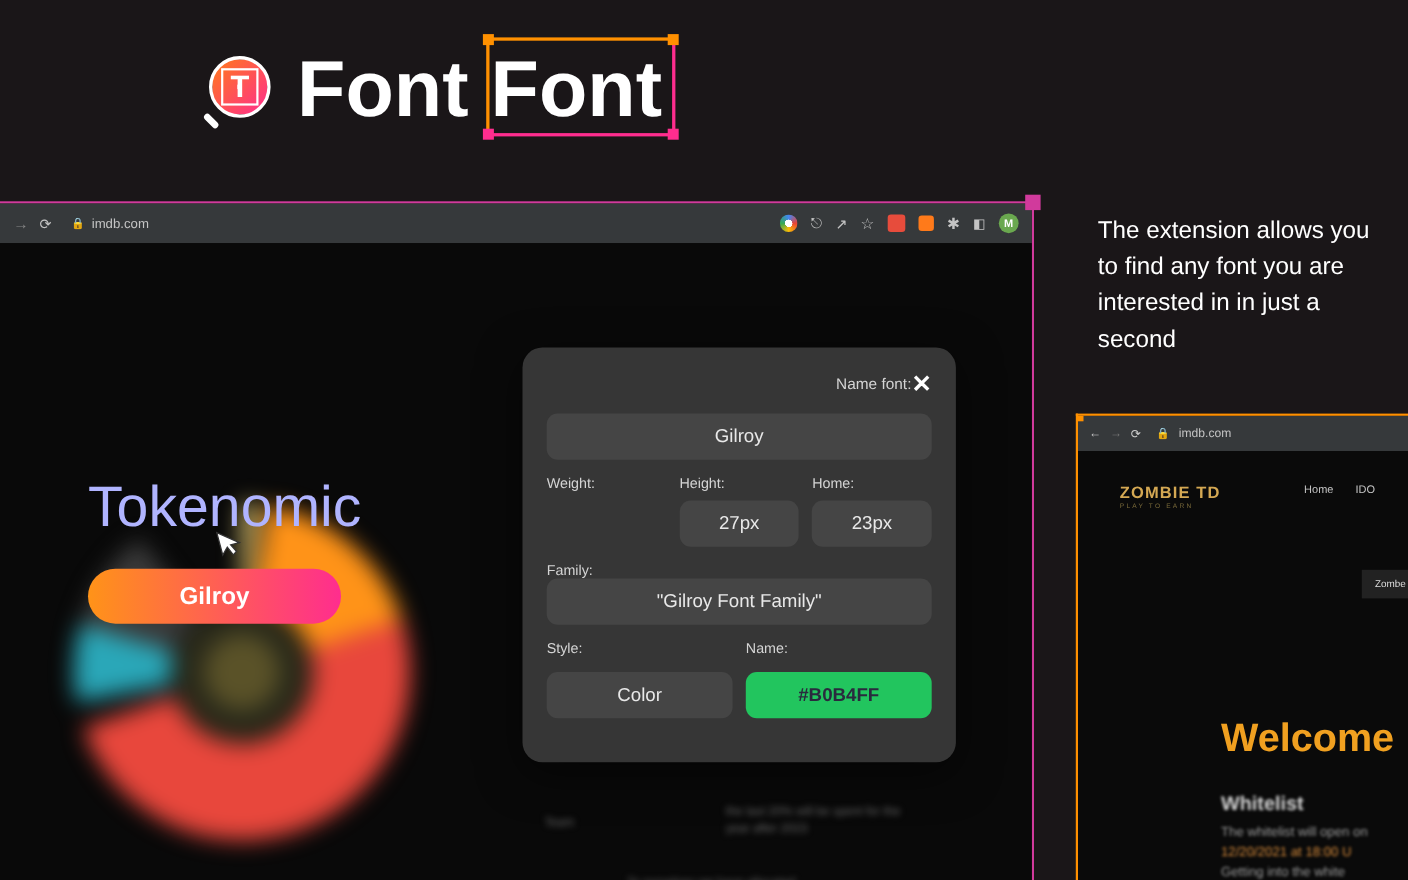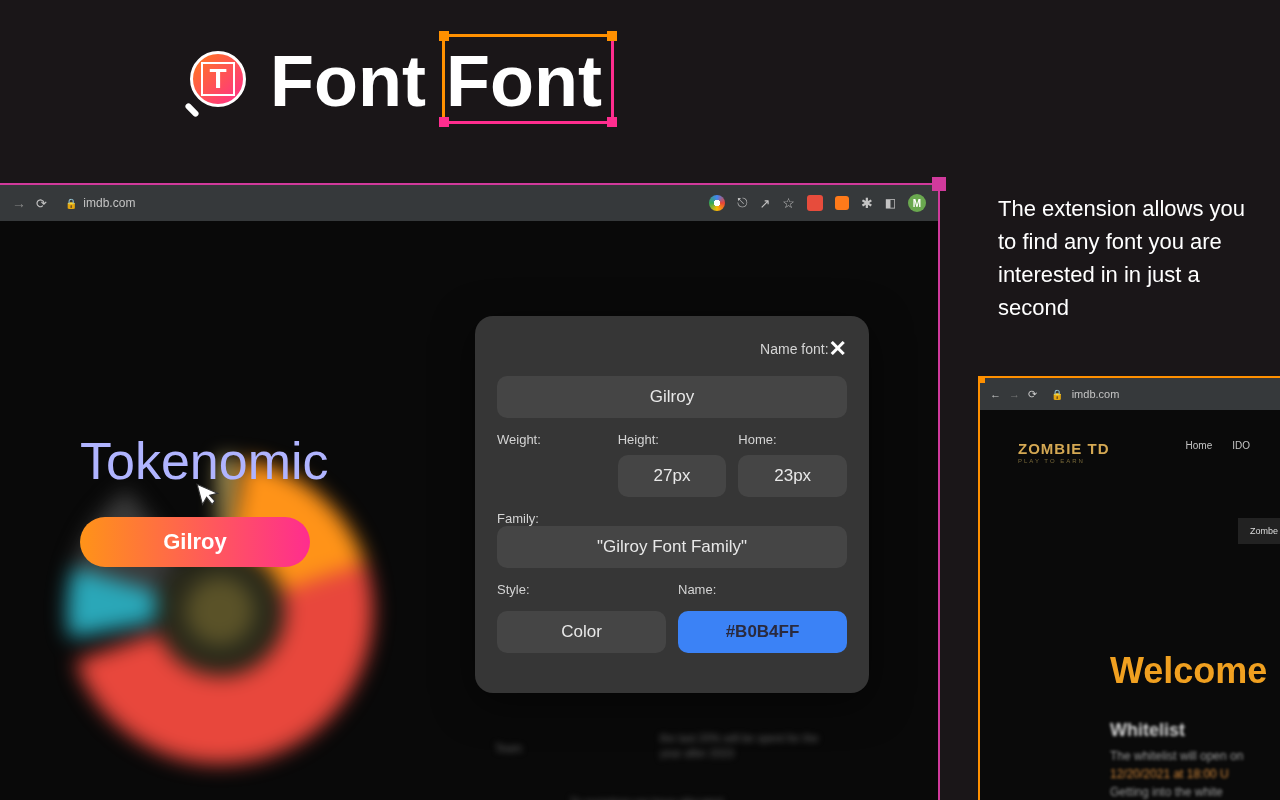--- a/index.html
+++ b/index.html
@@ -272,7 +272,7 @@
   font-size: 17px;
 }
 .popup-col-field.light {
-  background: #3b82f6;
+  background: #22c55e;
   color: #2a2a3e;
   font-weight: 600;
 }

